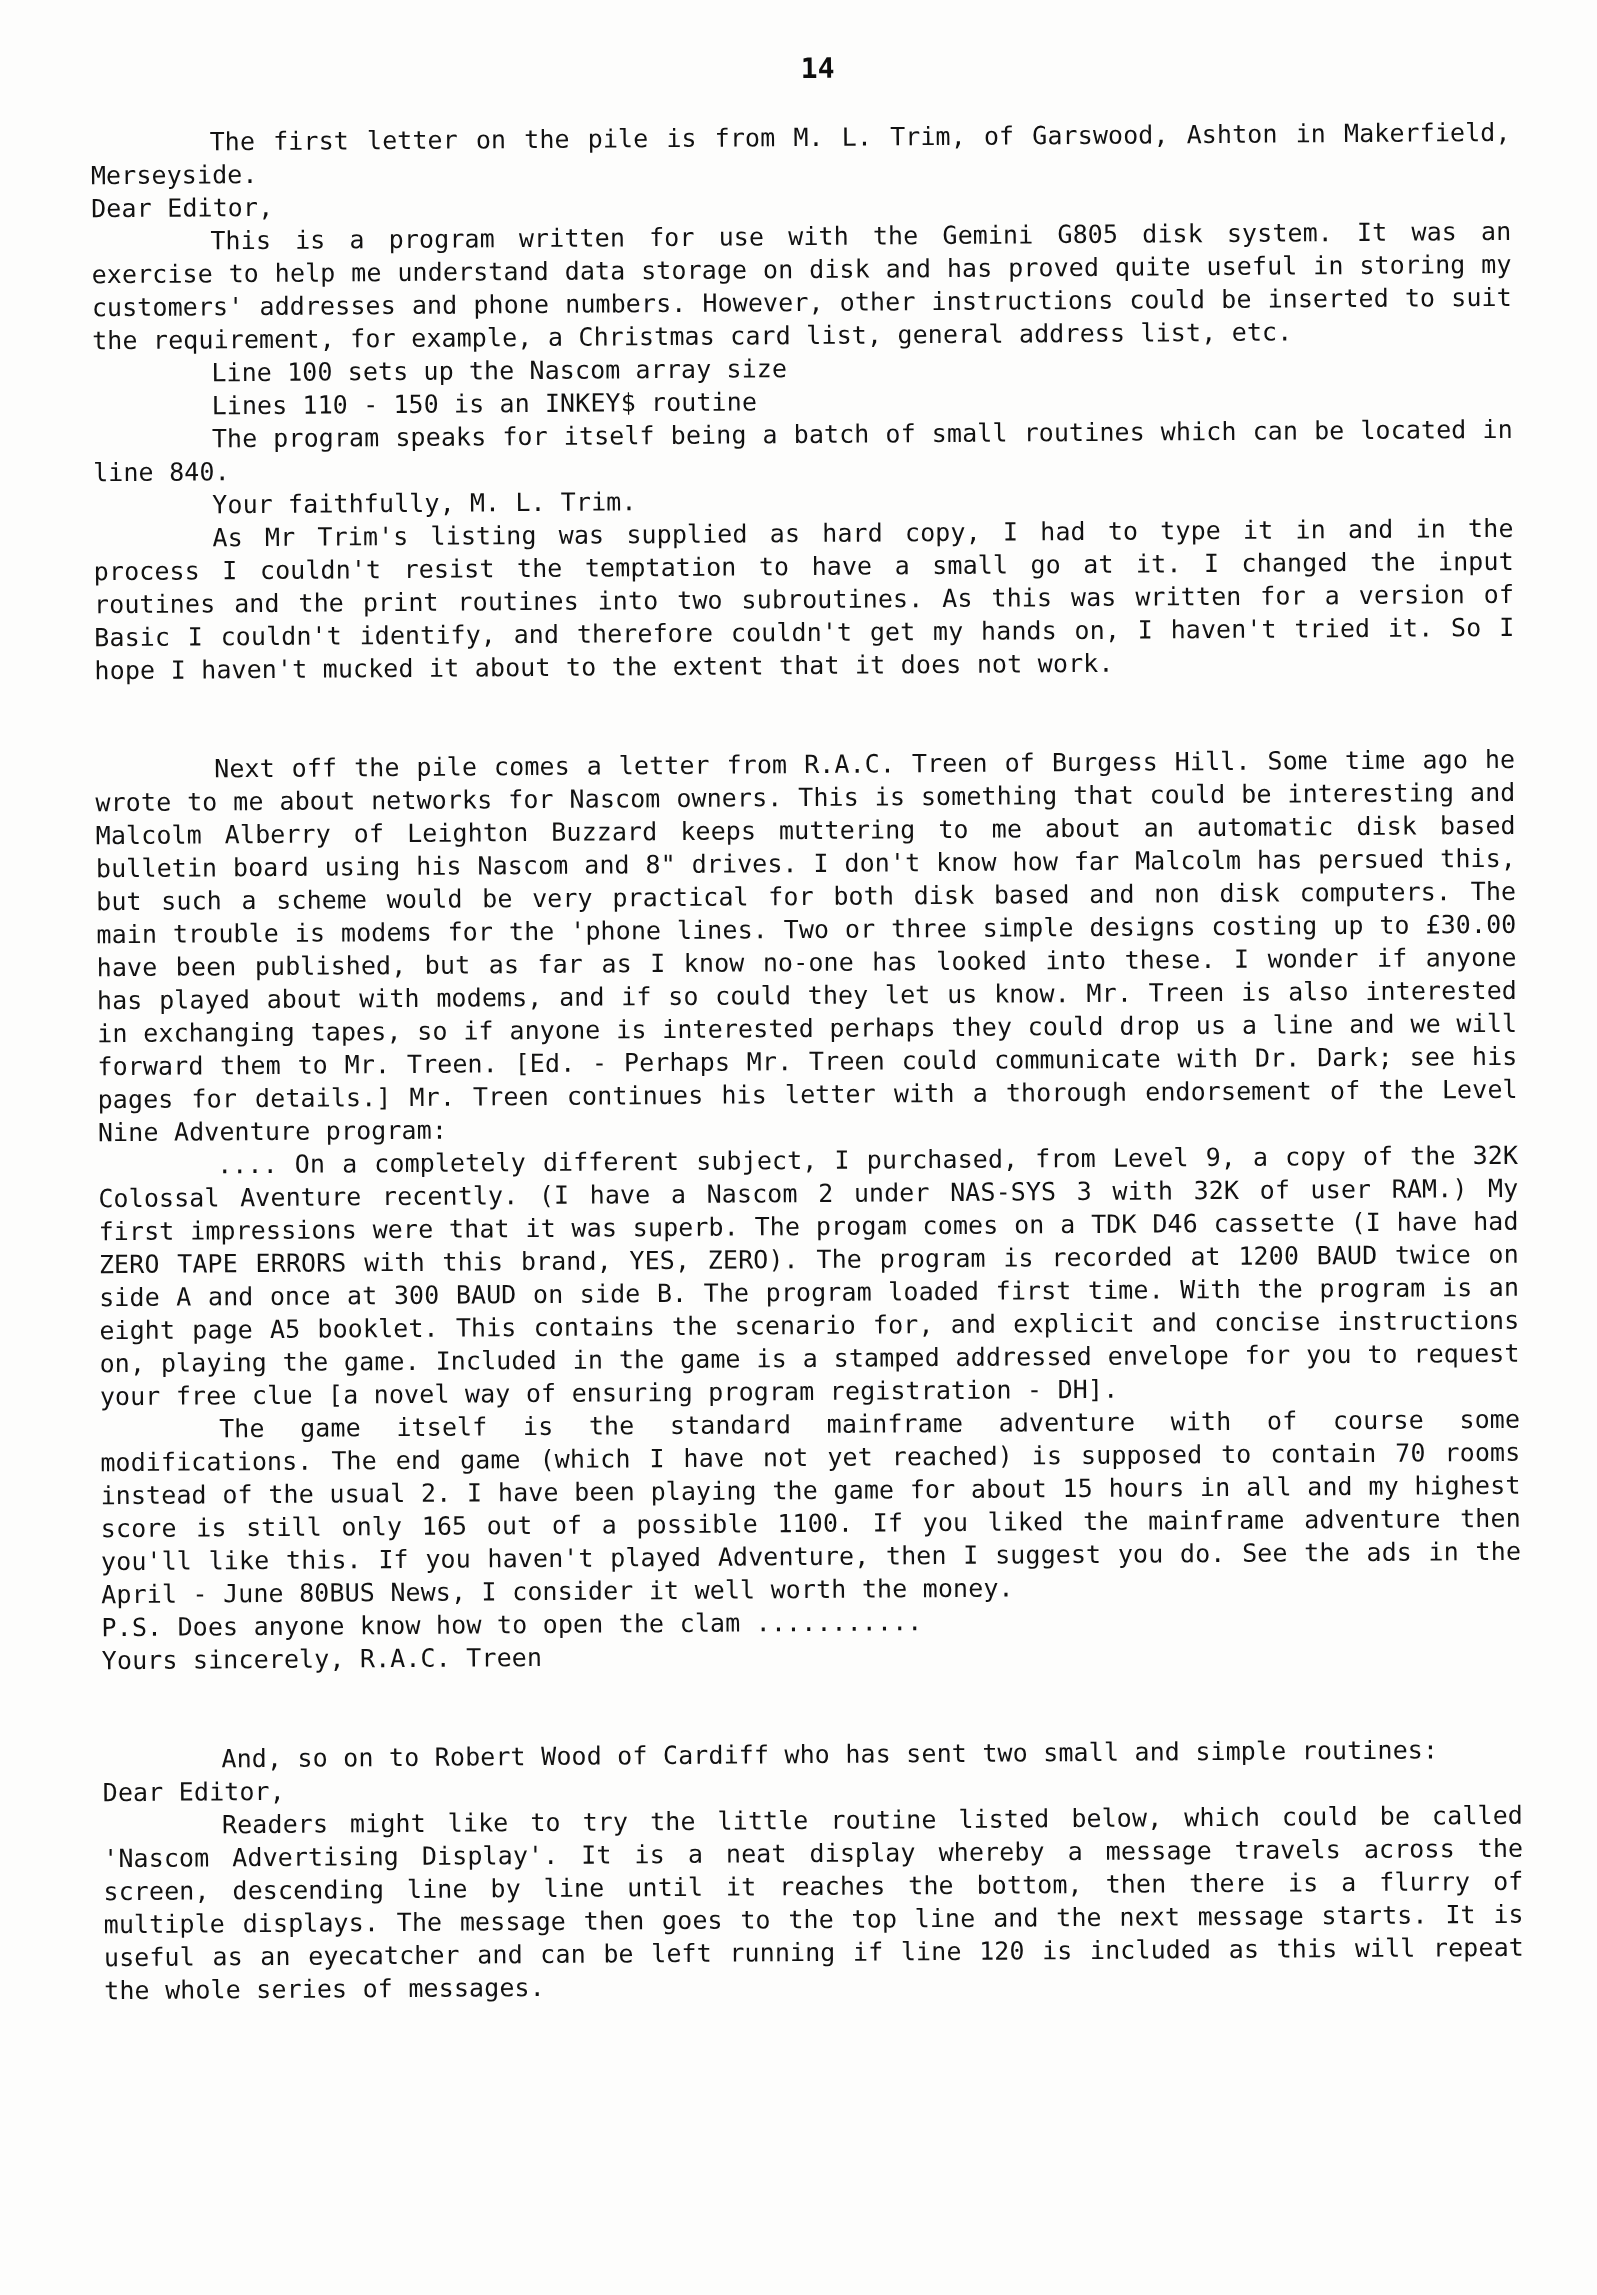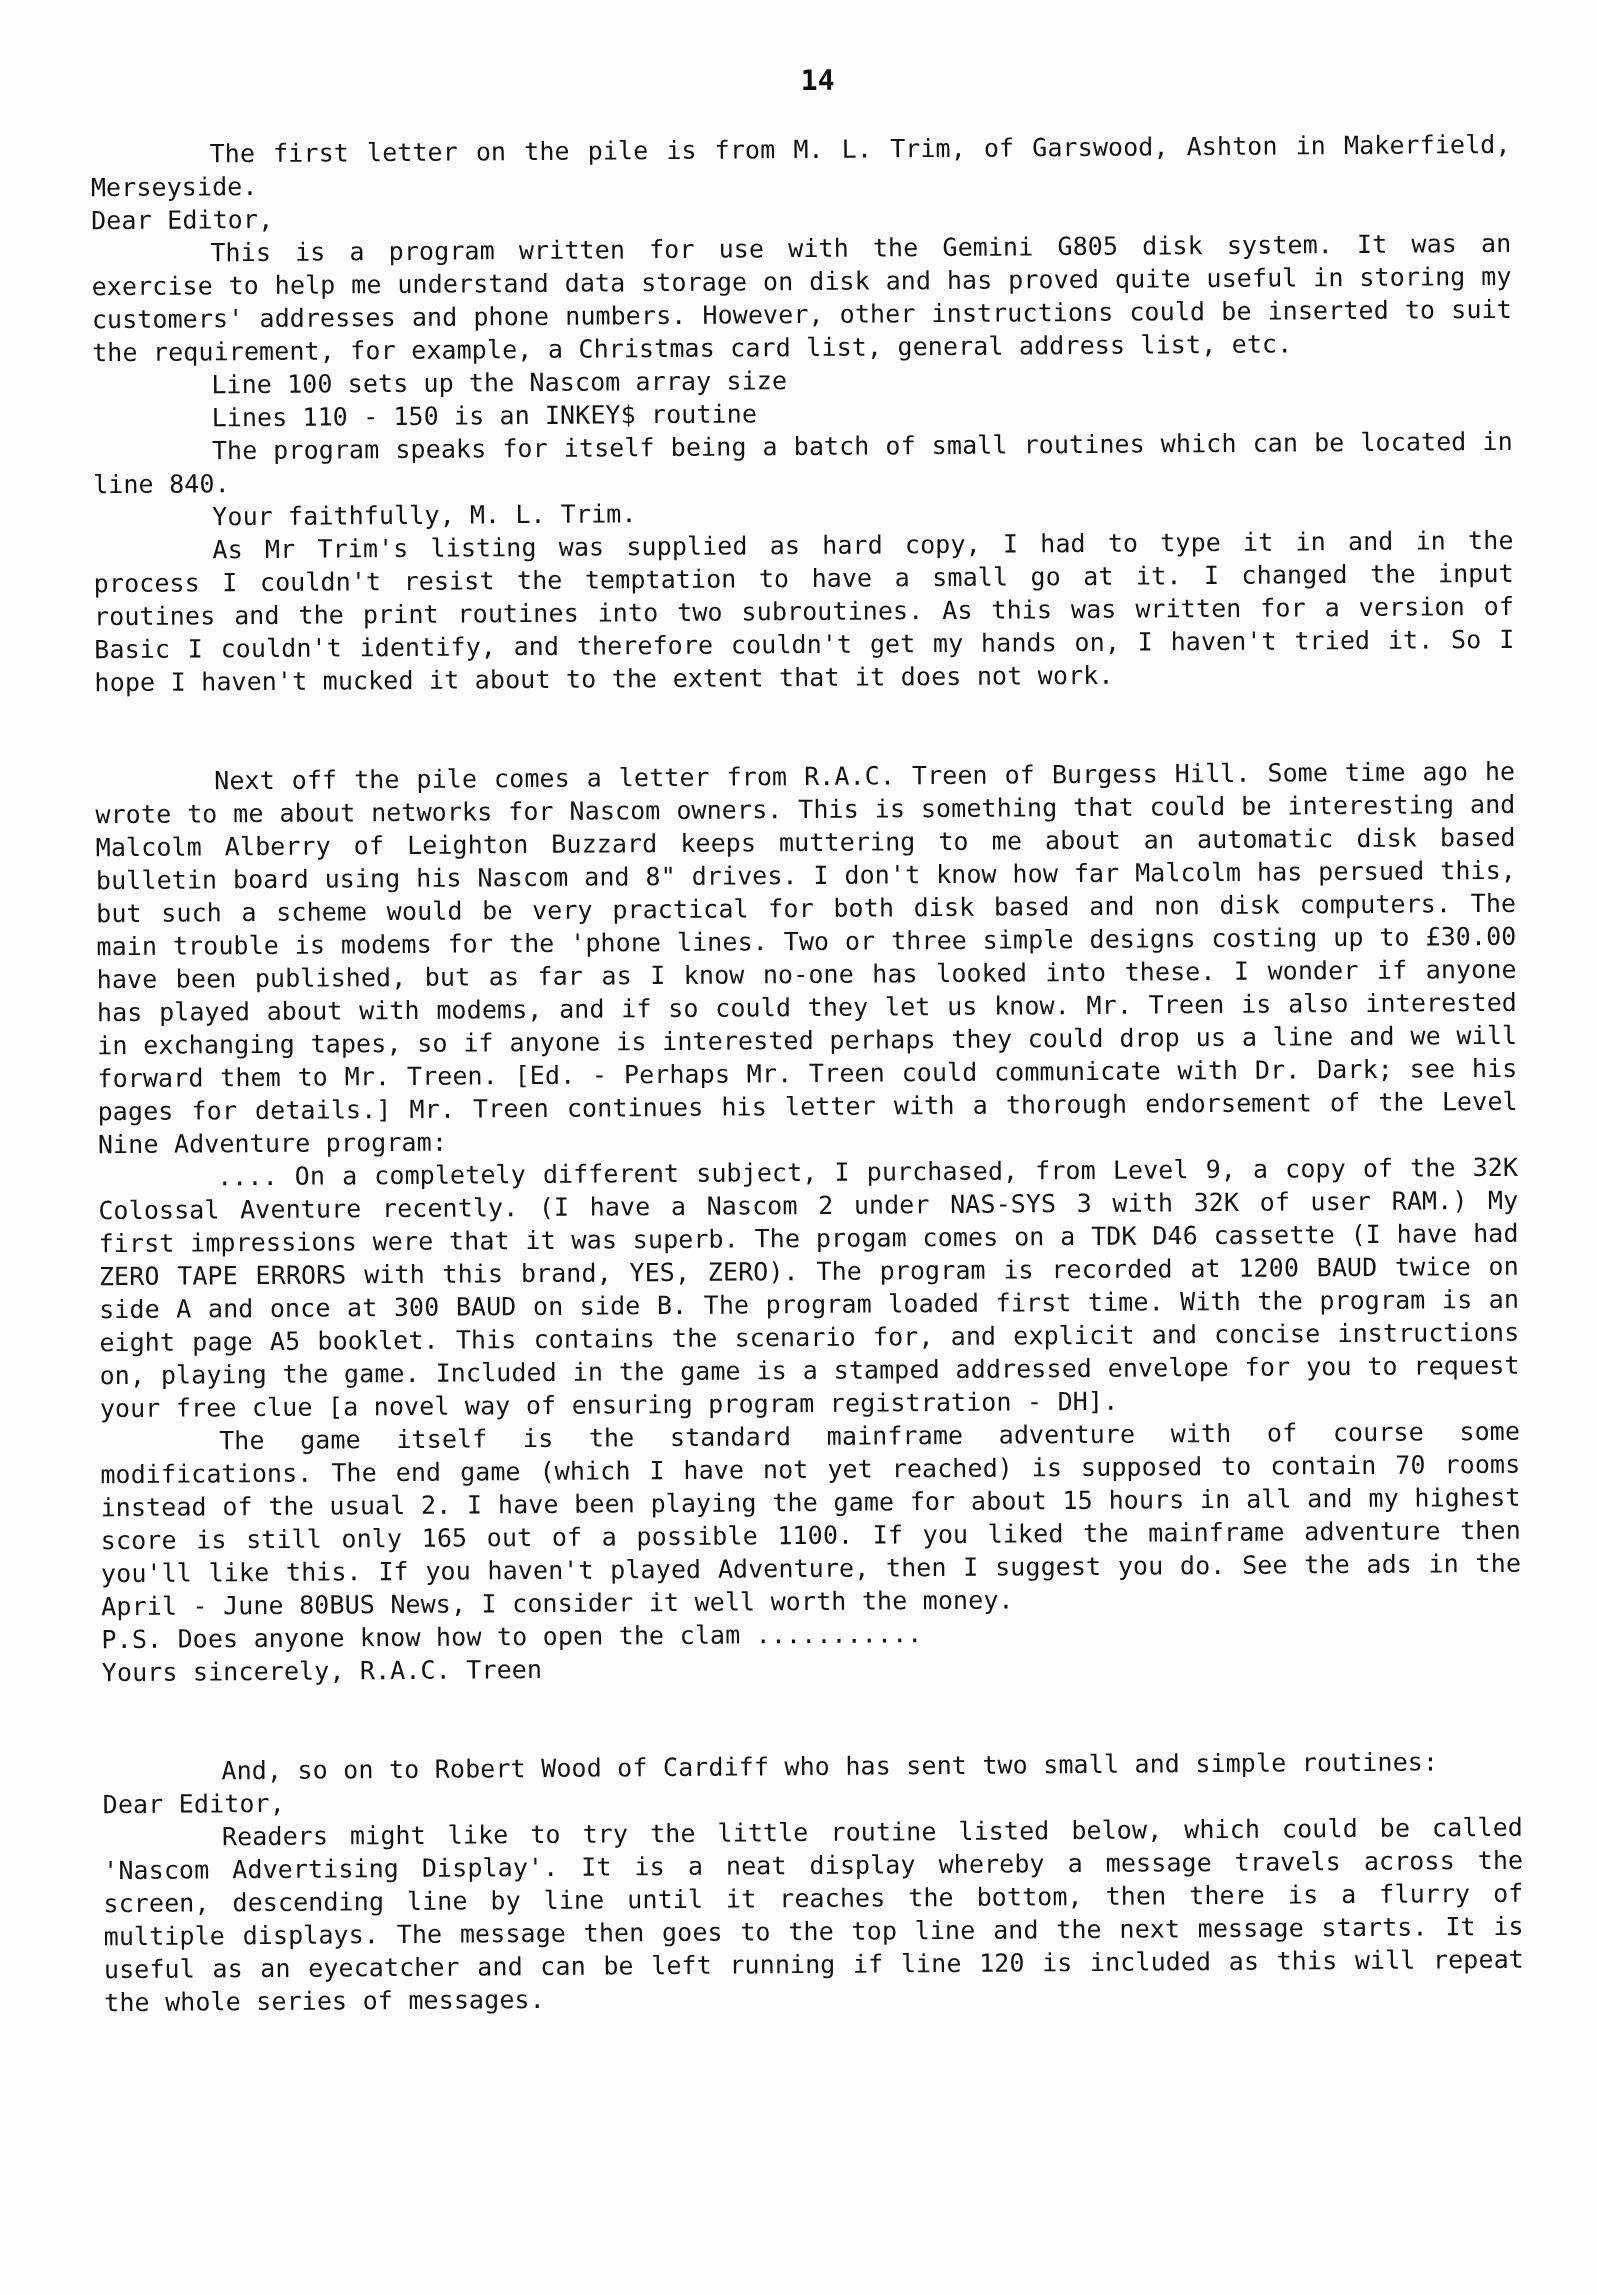--- a/index.html
+++ b/index.html
@@ -29,7 +29,7 @@
     position: absolute;
     z-index: 1;
     left: 90px;
-    top: 64px;
+    top: 52px;
     width: 1420px;
   }
   

